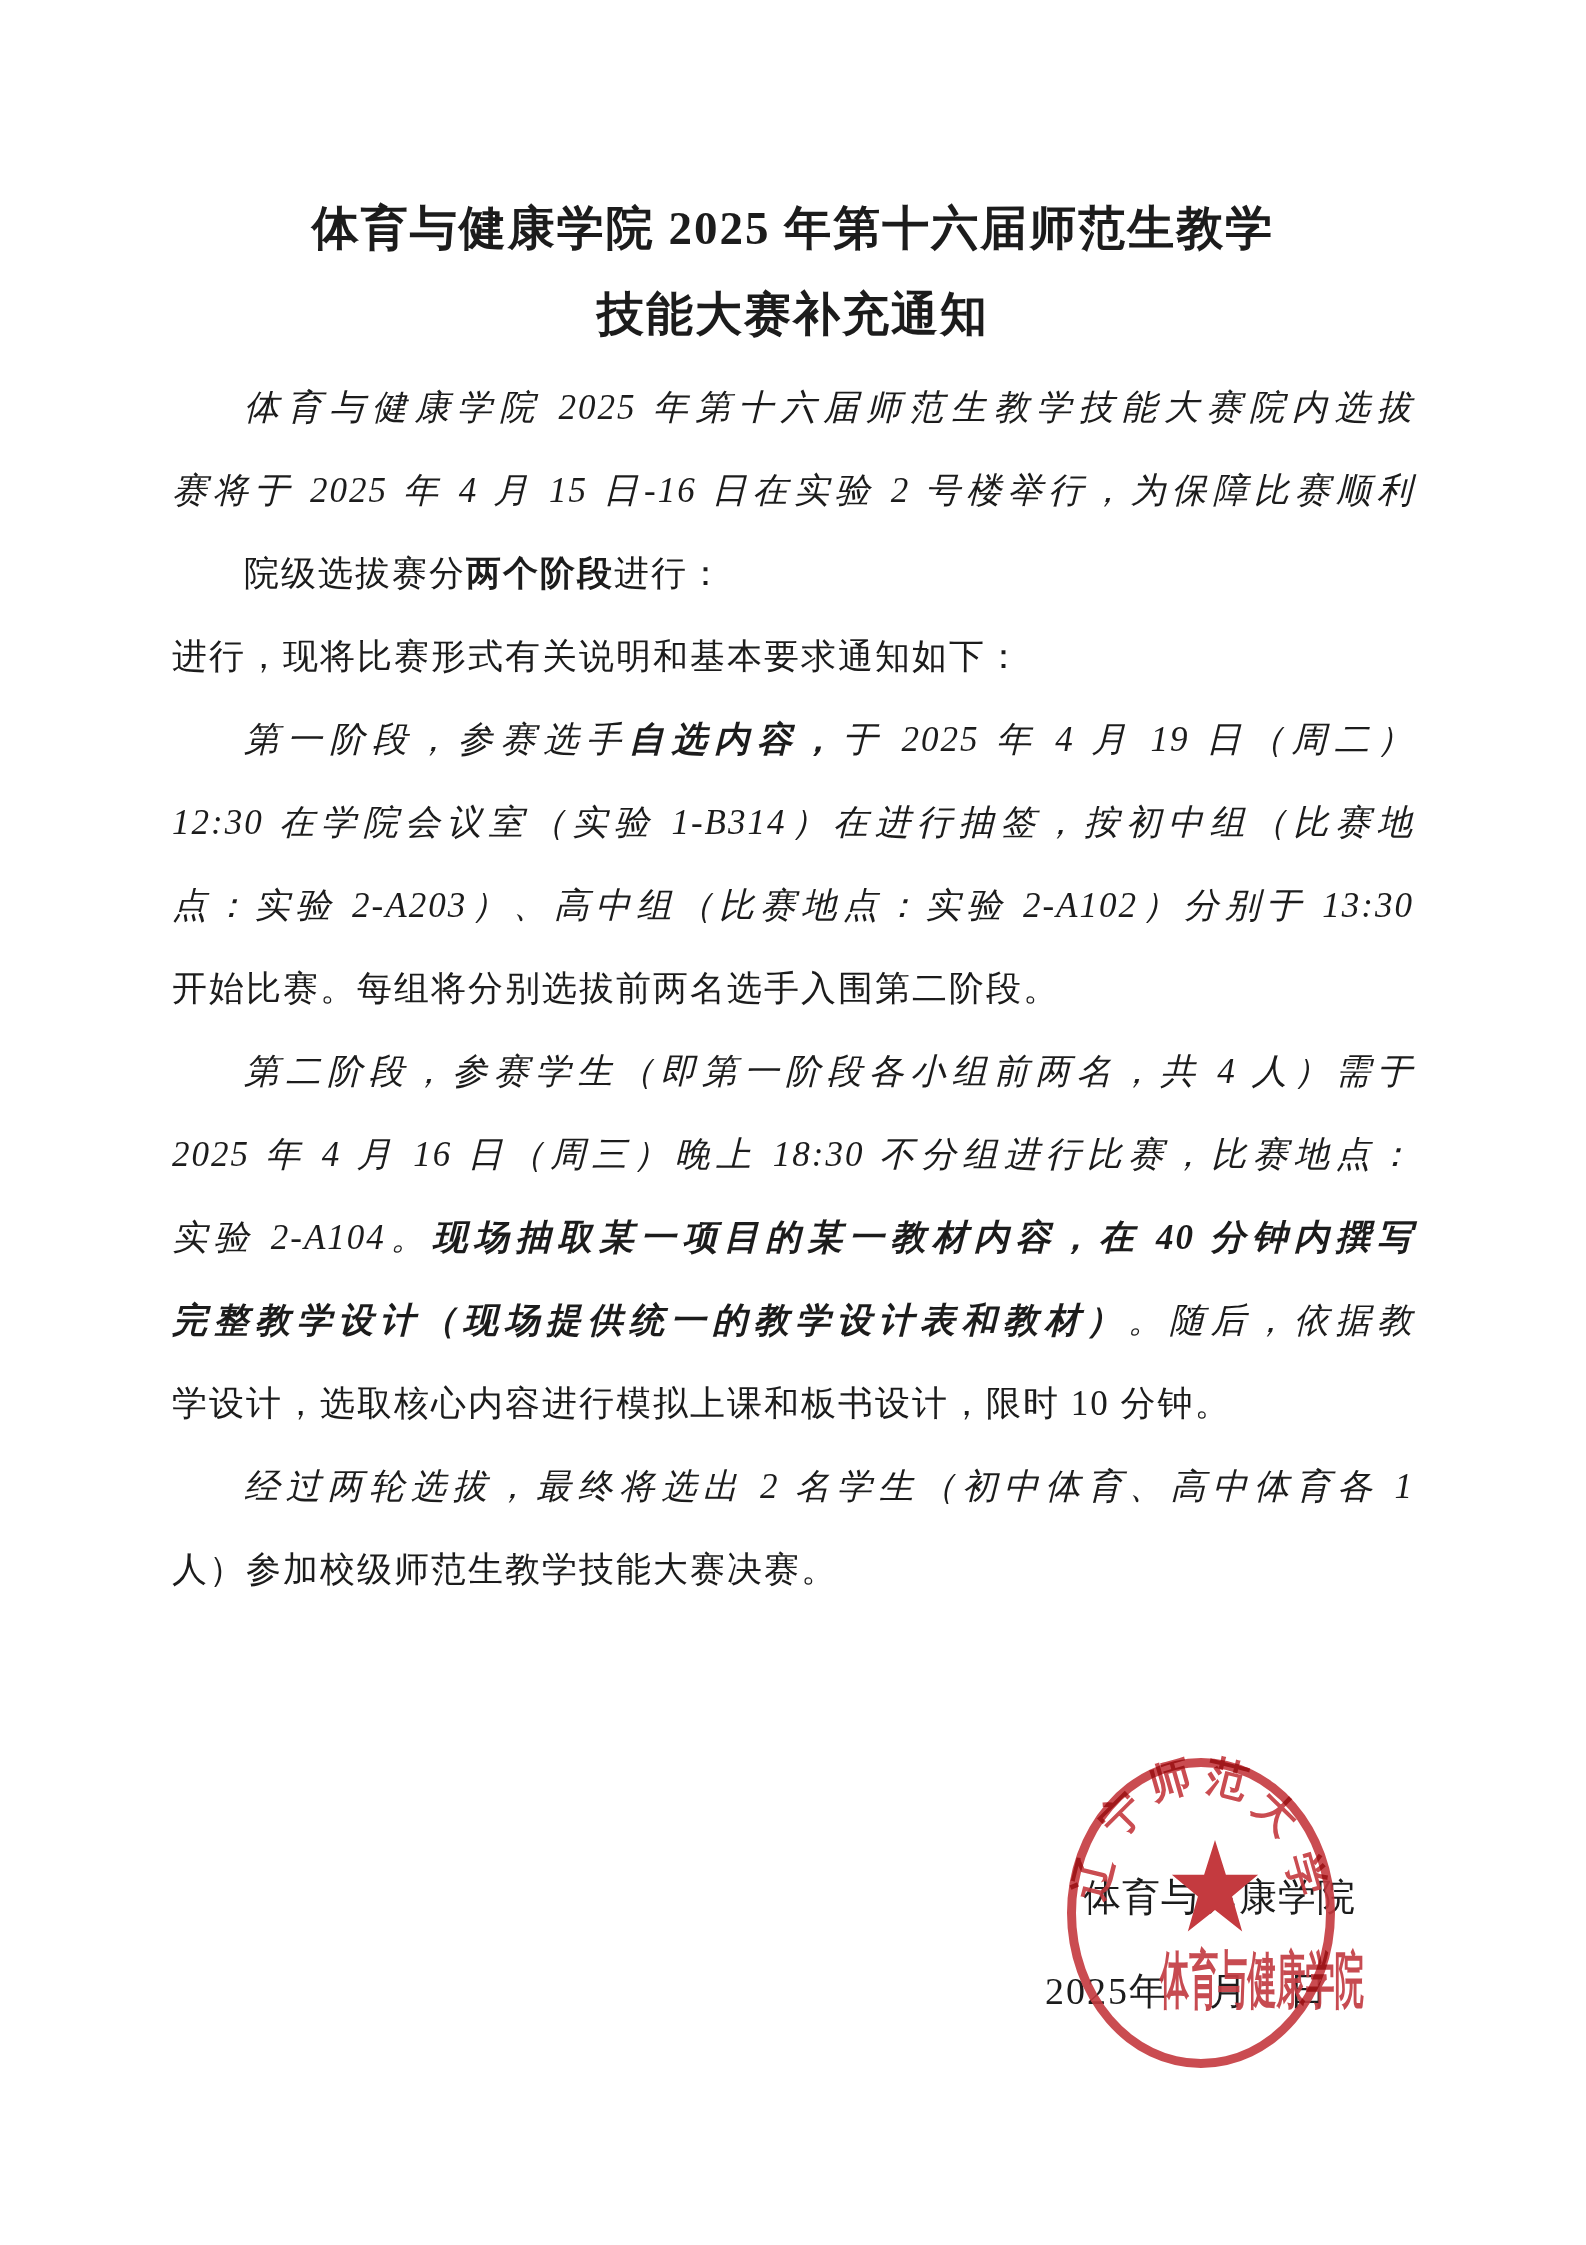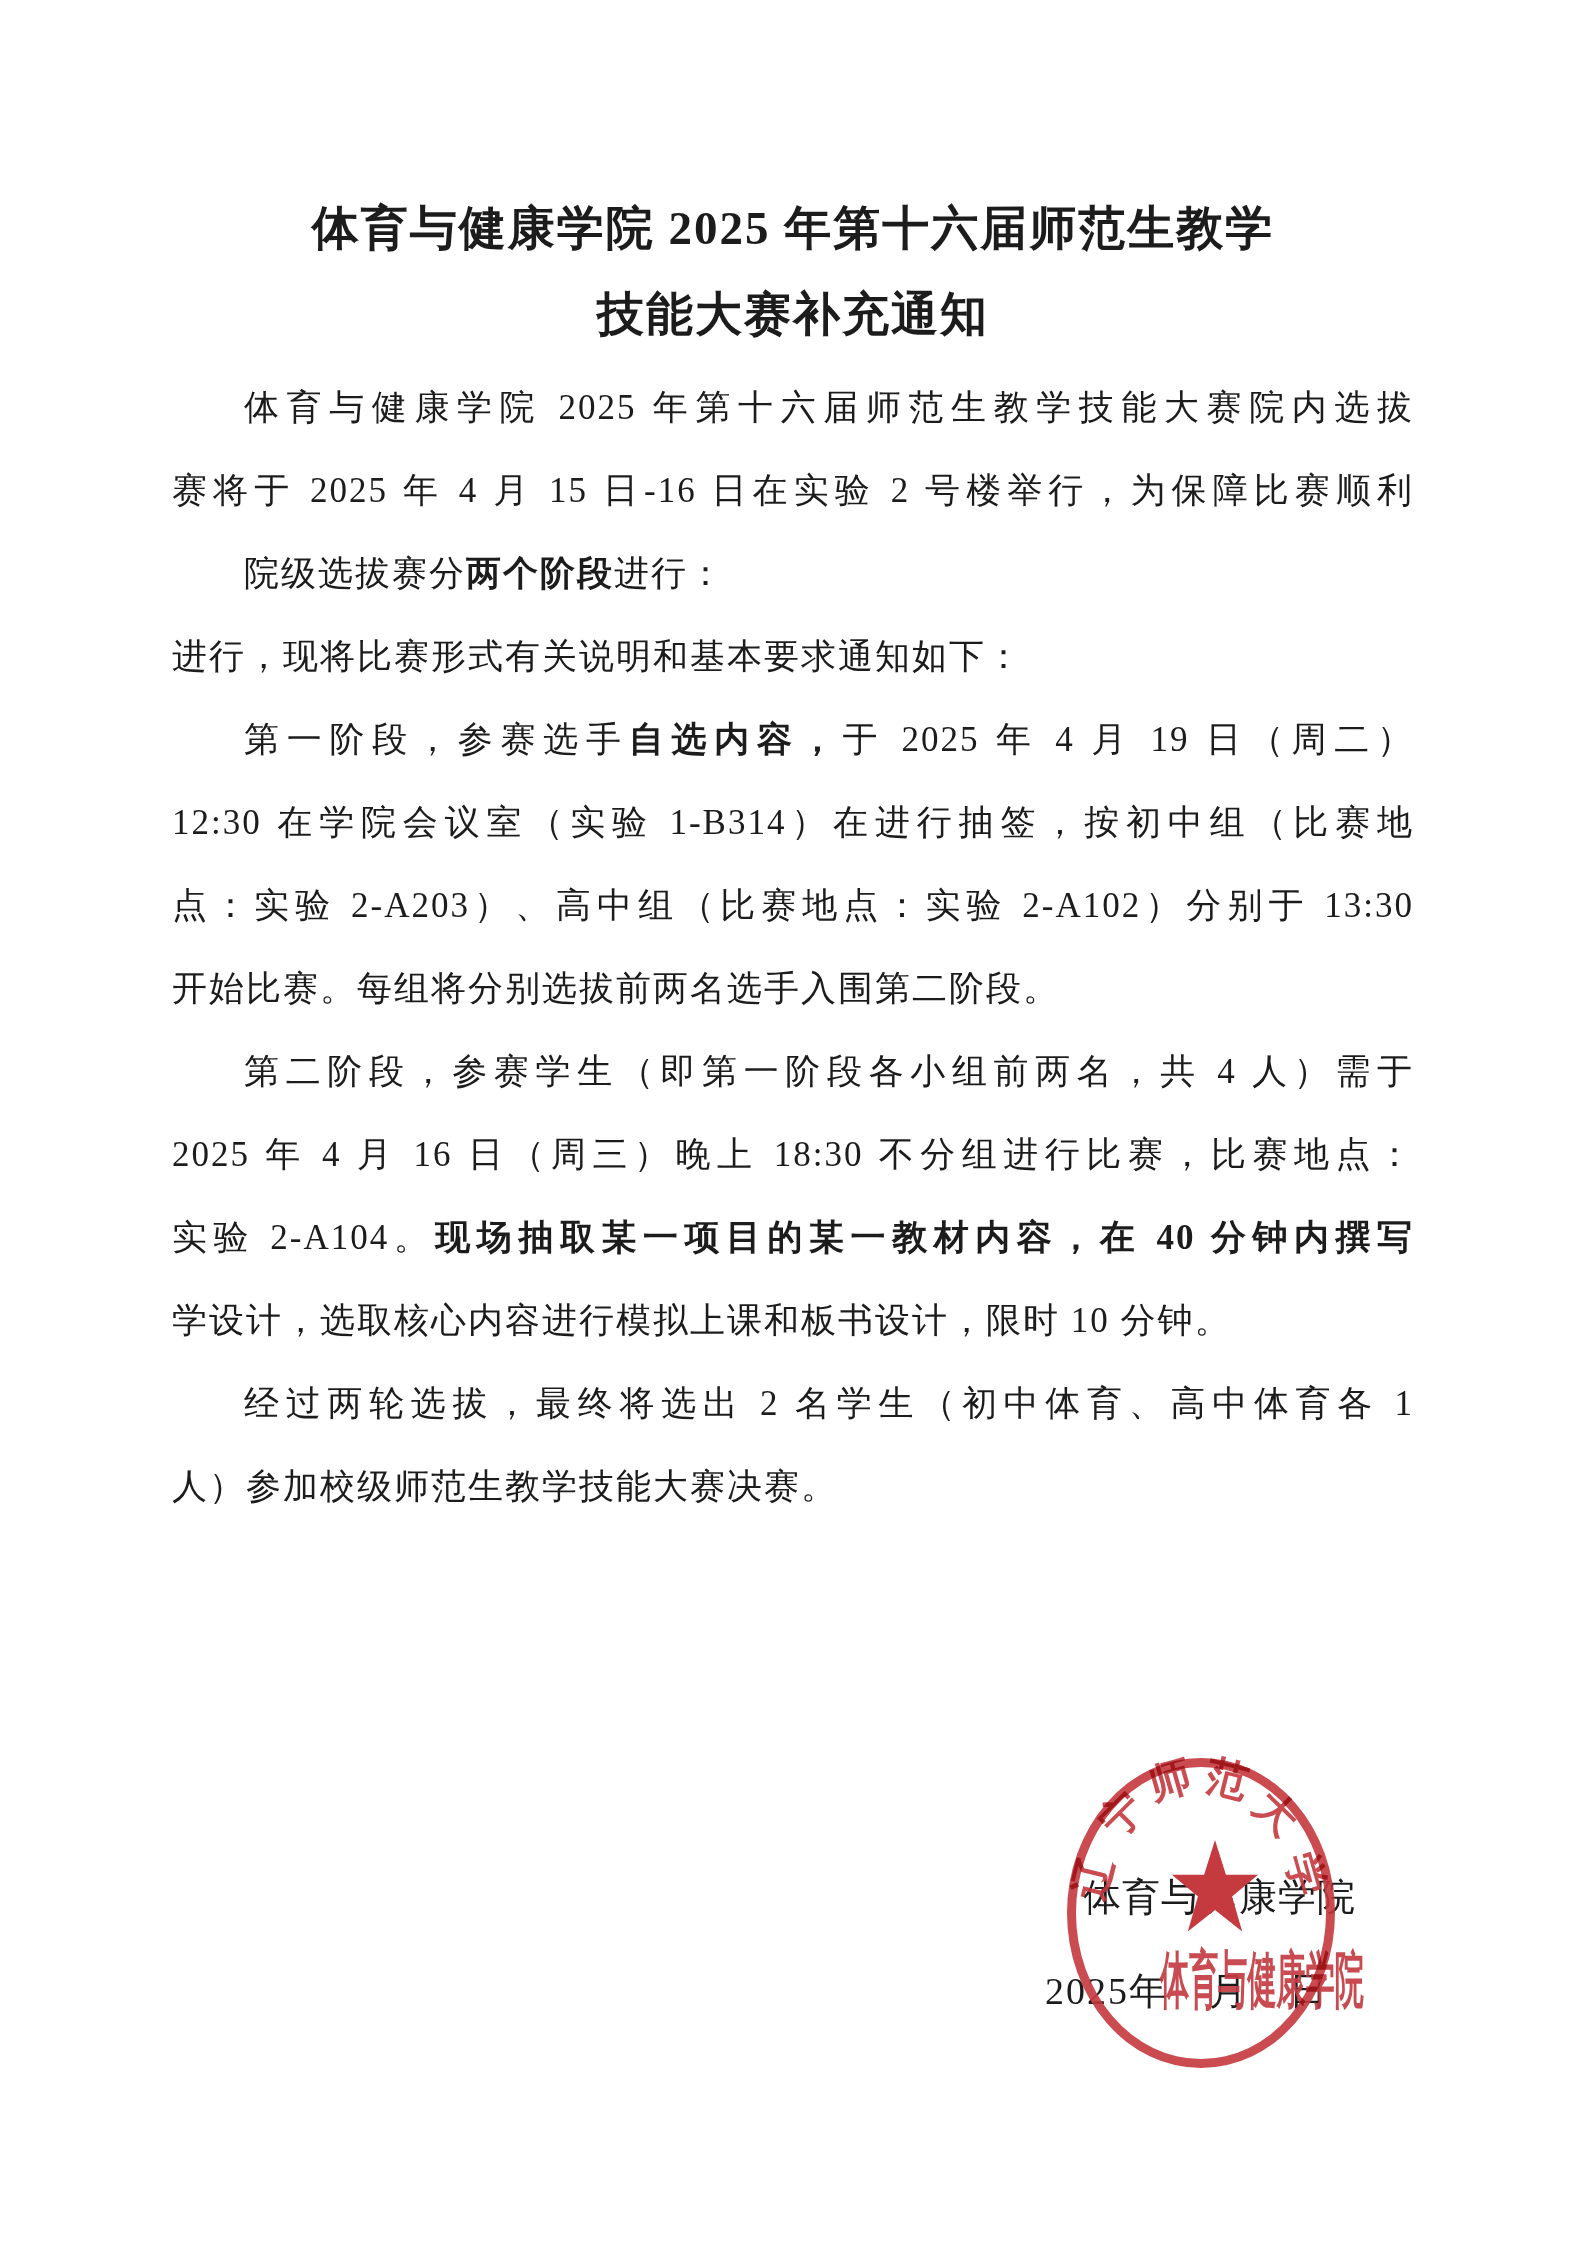--- a/index.html
+++ b/index.html
@@ -22,7 +22,7 @@
     font-size:35px;letter-spacing:2px;
   }
   .line{height:83px;line-height:83px;}
-  .line.full{text-align:justify;text-align-last:justify;}
+  .line.full{text-align:justify;text-align-last:justify;font-style:italic;}
   .line.indent{text-indent:72px;}
   .b{font-weight:700;}
   .sig-org{

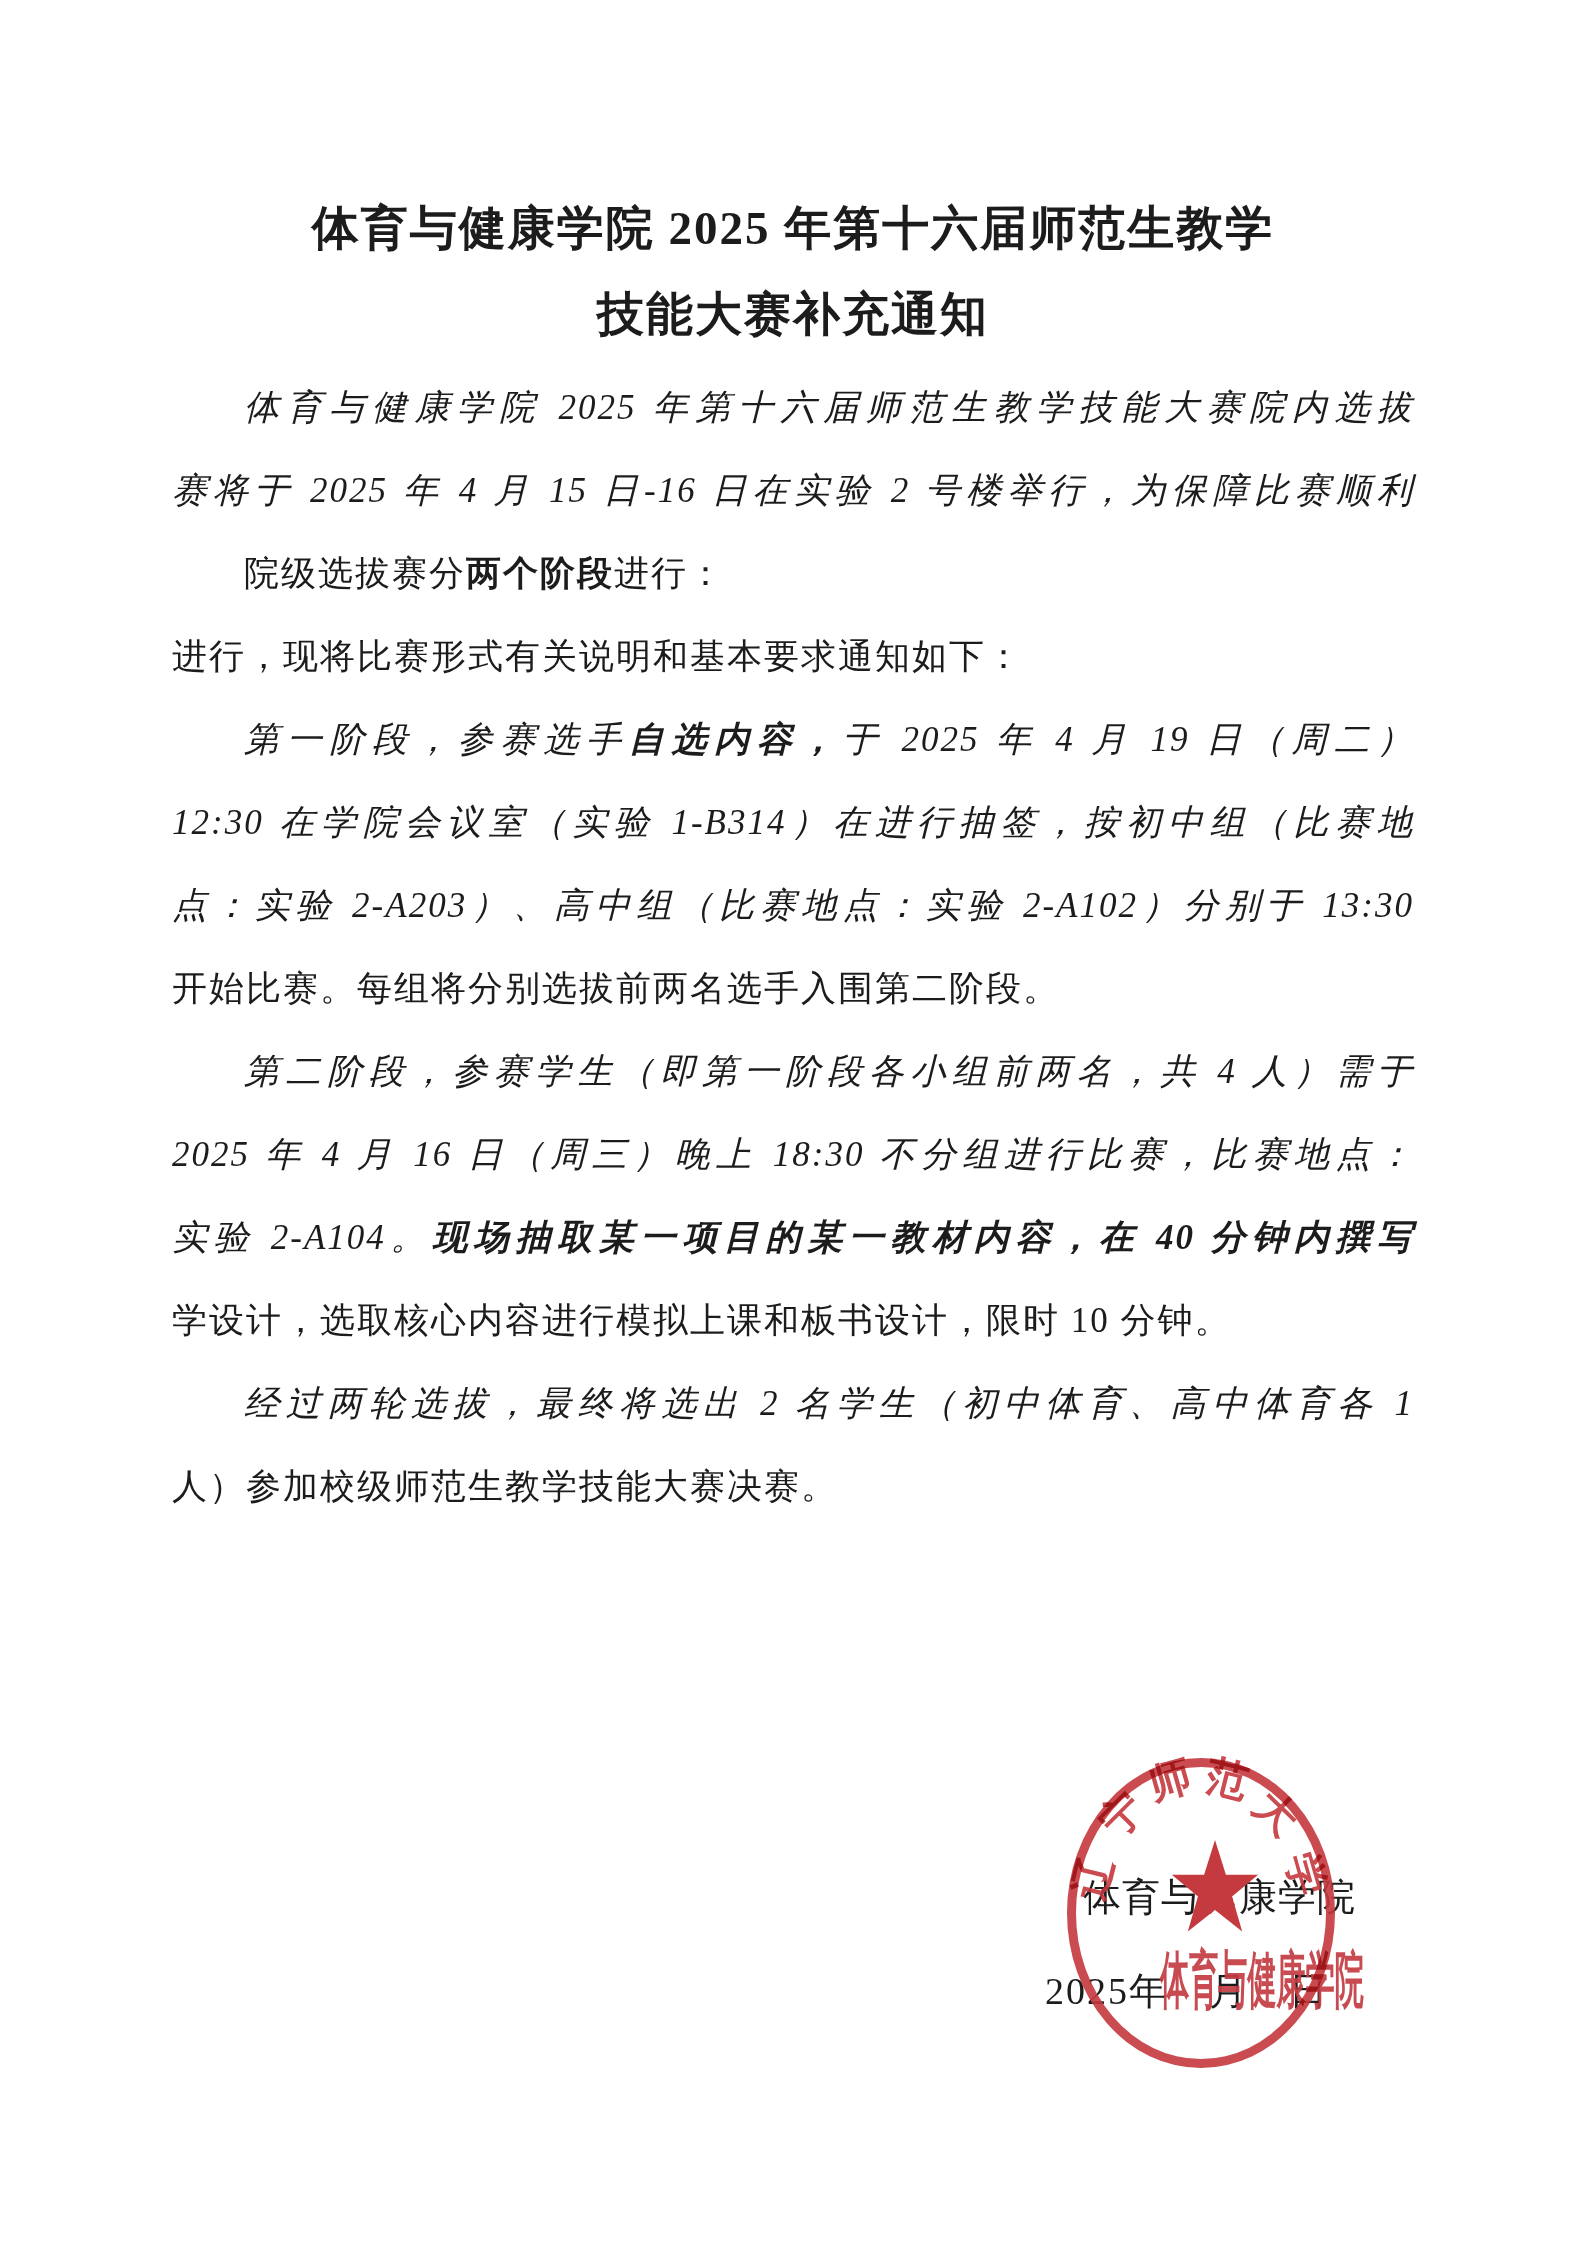--- a/index.html
+++ b/index.html
@@ -83,6 +83,7 @@
       <div class="line full indent"><span>第二阶段，参赛学生（即第一阶段各小组前两名，共 4 人）需于</span></div>
       <div class="line full"><span>2025 年 4 月 16 日（周三）晚上 18:30 不分组进行比赛，比赛地点：</span></div>
       <div class="line full"><span>实验 2-A104。</span><span class="b">现场抽取某一项目的某一教材内容，在 40 分钟内撰写</span></div>
+      <div class="line full"><span class="b">完整教学设计（现场提供统一的教学设计表和教材）</span><span>。随后，依据教</span></div>
       <div class="line"><span>学设计，选取核心内容进行模拟上课和板书设计，限时 10 分钟。</span></div>
       <div class="line full indent"><span>经过两轮选拔，最终将选出 2 名学生（初中体育、高中体育各 1</span></div>
       <div class="line"><span>人）参加校级师范生教学技能大赛决赛。</span></div>

